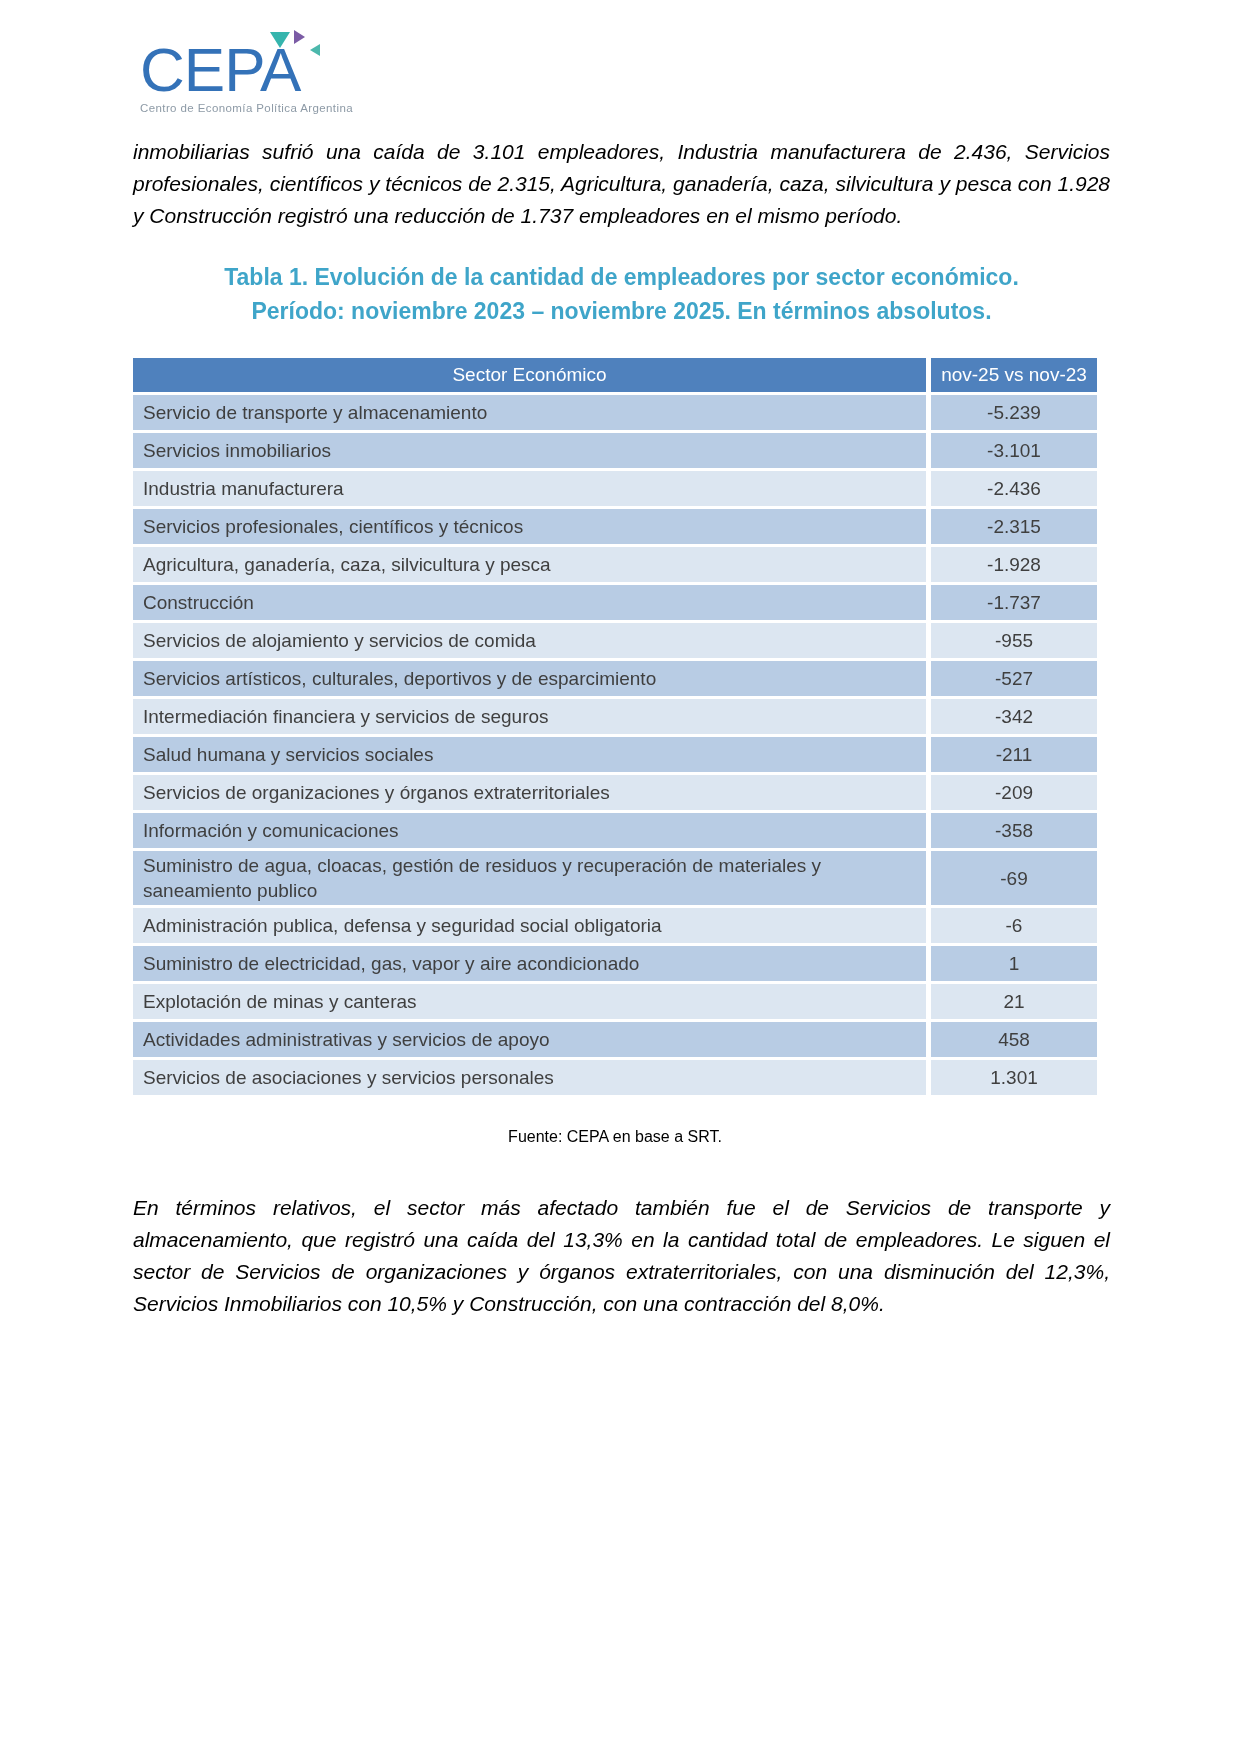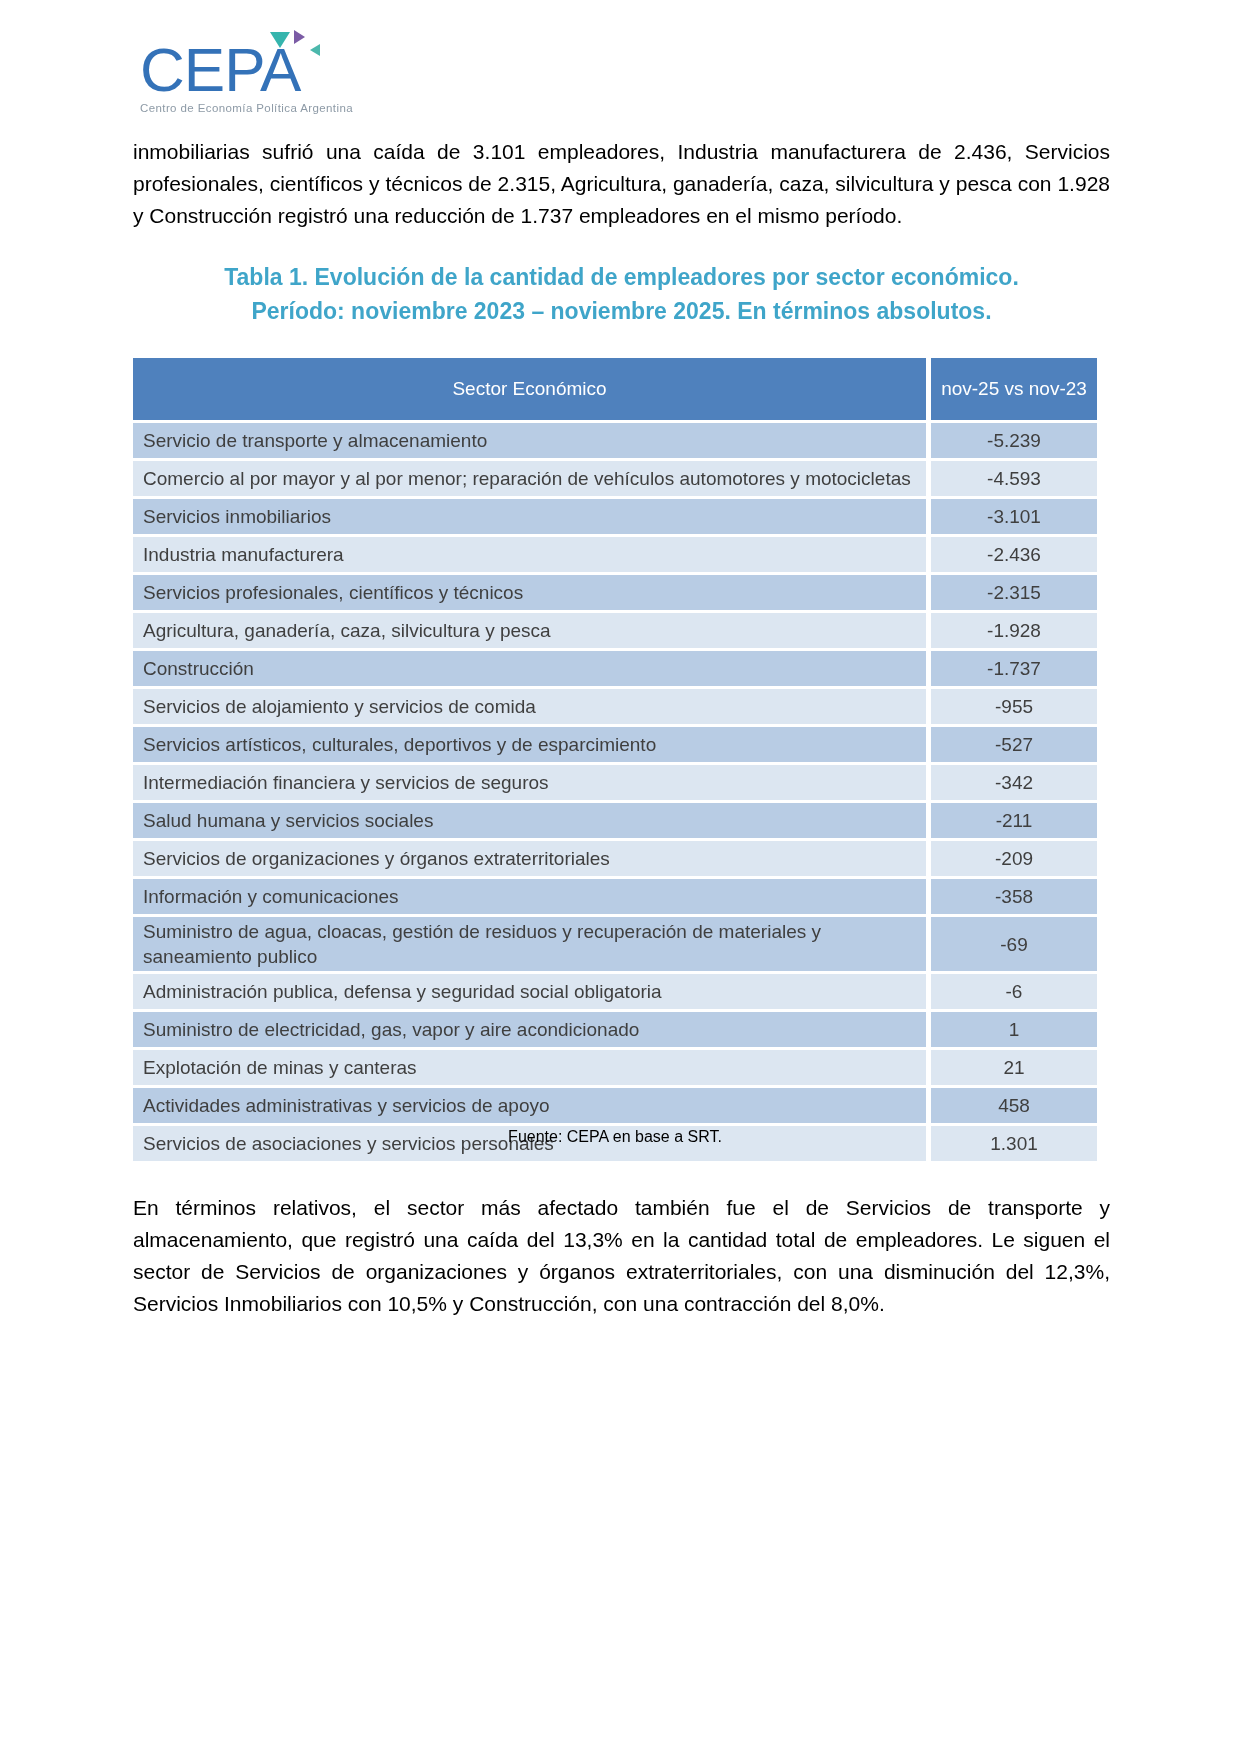--- a/index.html
+++ b/index.html
@@ -61,6 +61,7 @@
     color: #000000;
     text-align: justify;
     text-justify: inter-word;
+    font-style: italic;
   }
   .intro { top: 136px; }
   .closing { top: 1192px; }

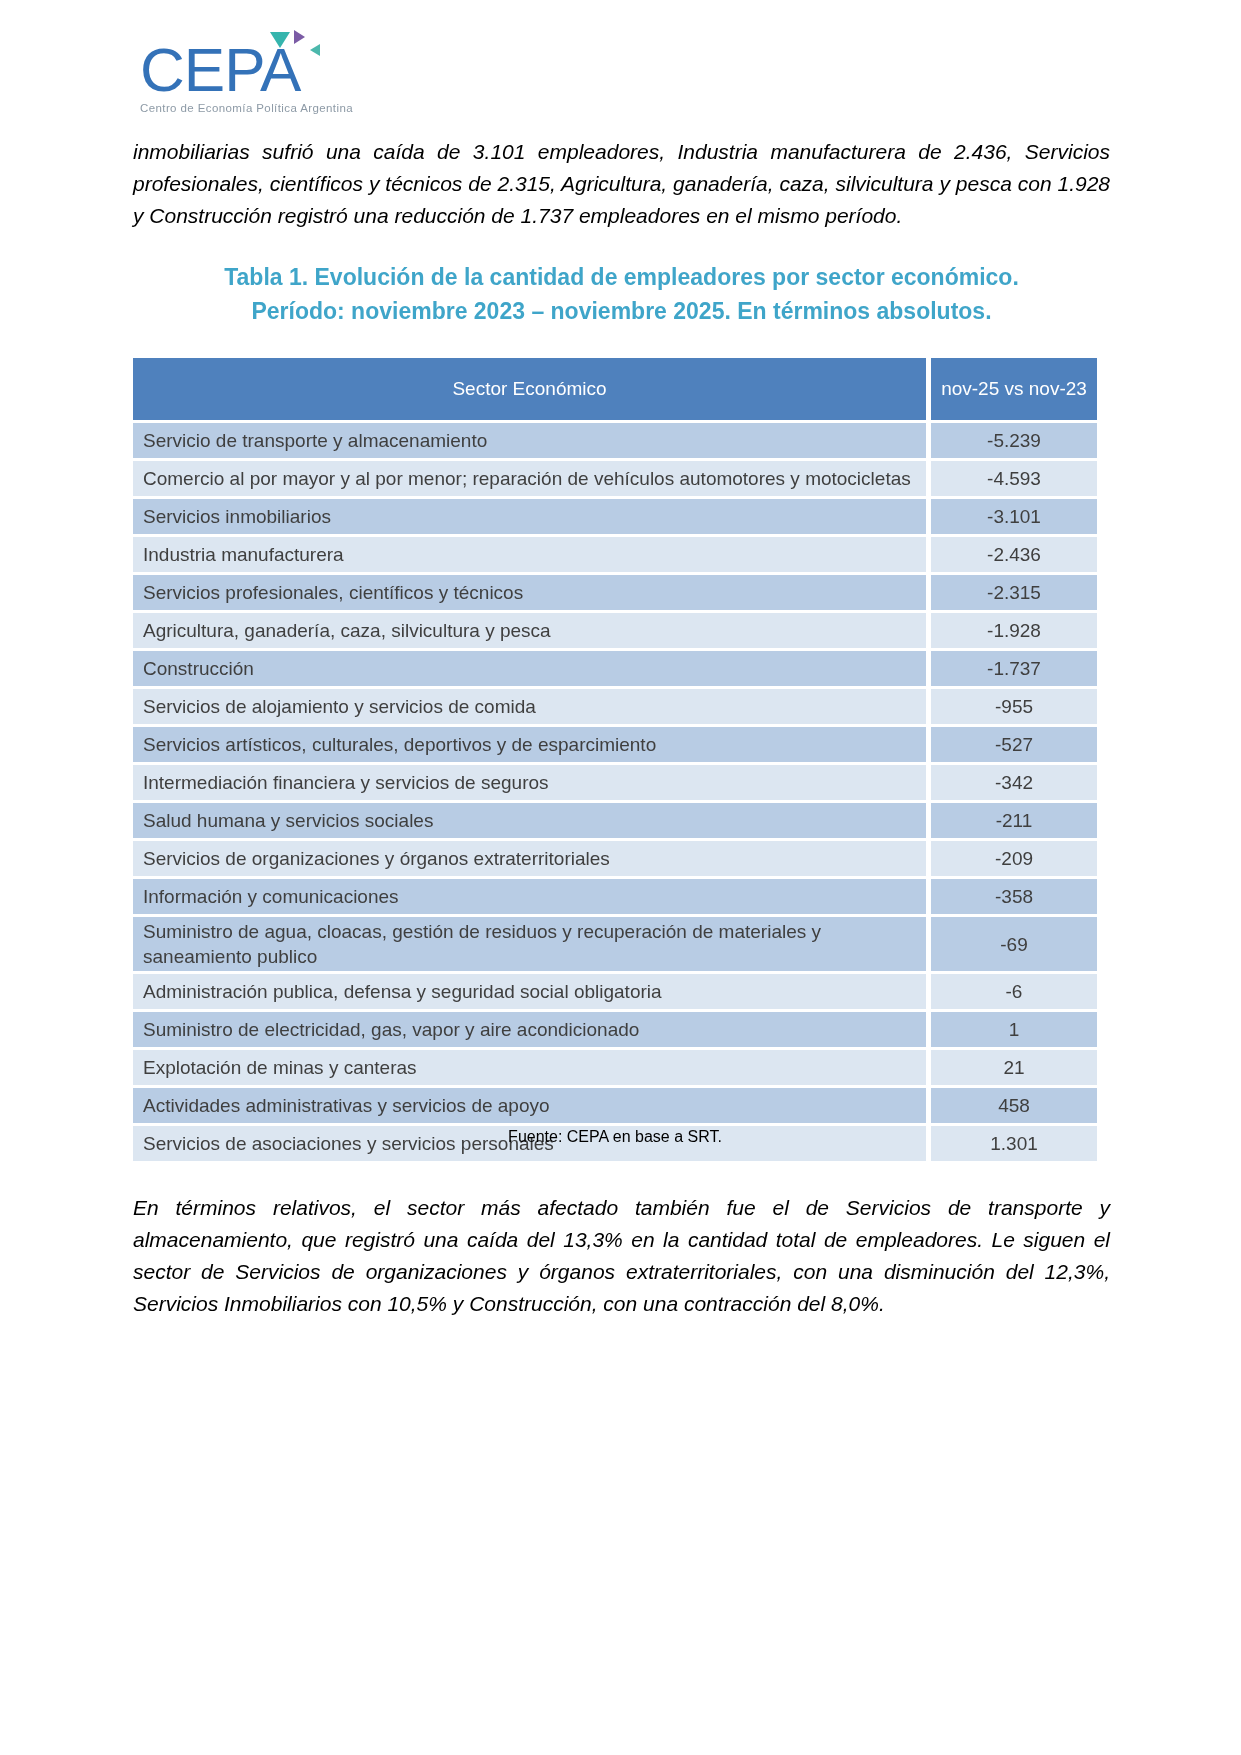--- a/index.html
+++ b/index.html
@@ -96,7 +96,7 @@
     height: 30px;
     text-align: center;
     border-bottom: 3px solid #ffffff;
-    padding: 16px 6px;
+    padding: 2px 6px;
   }
   table.sector-table th.col-sector { border-right: 5px solid #ffffff; }
   table.sector-table td {

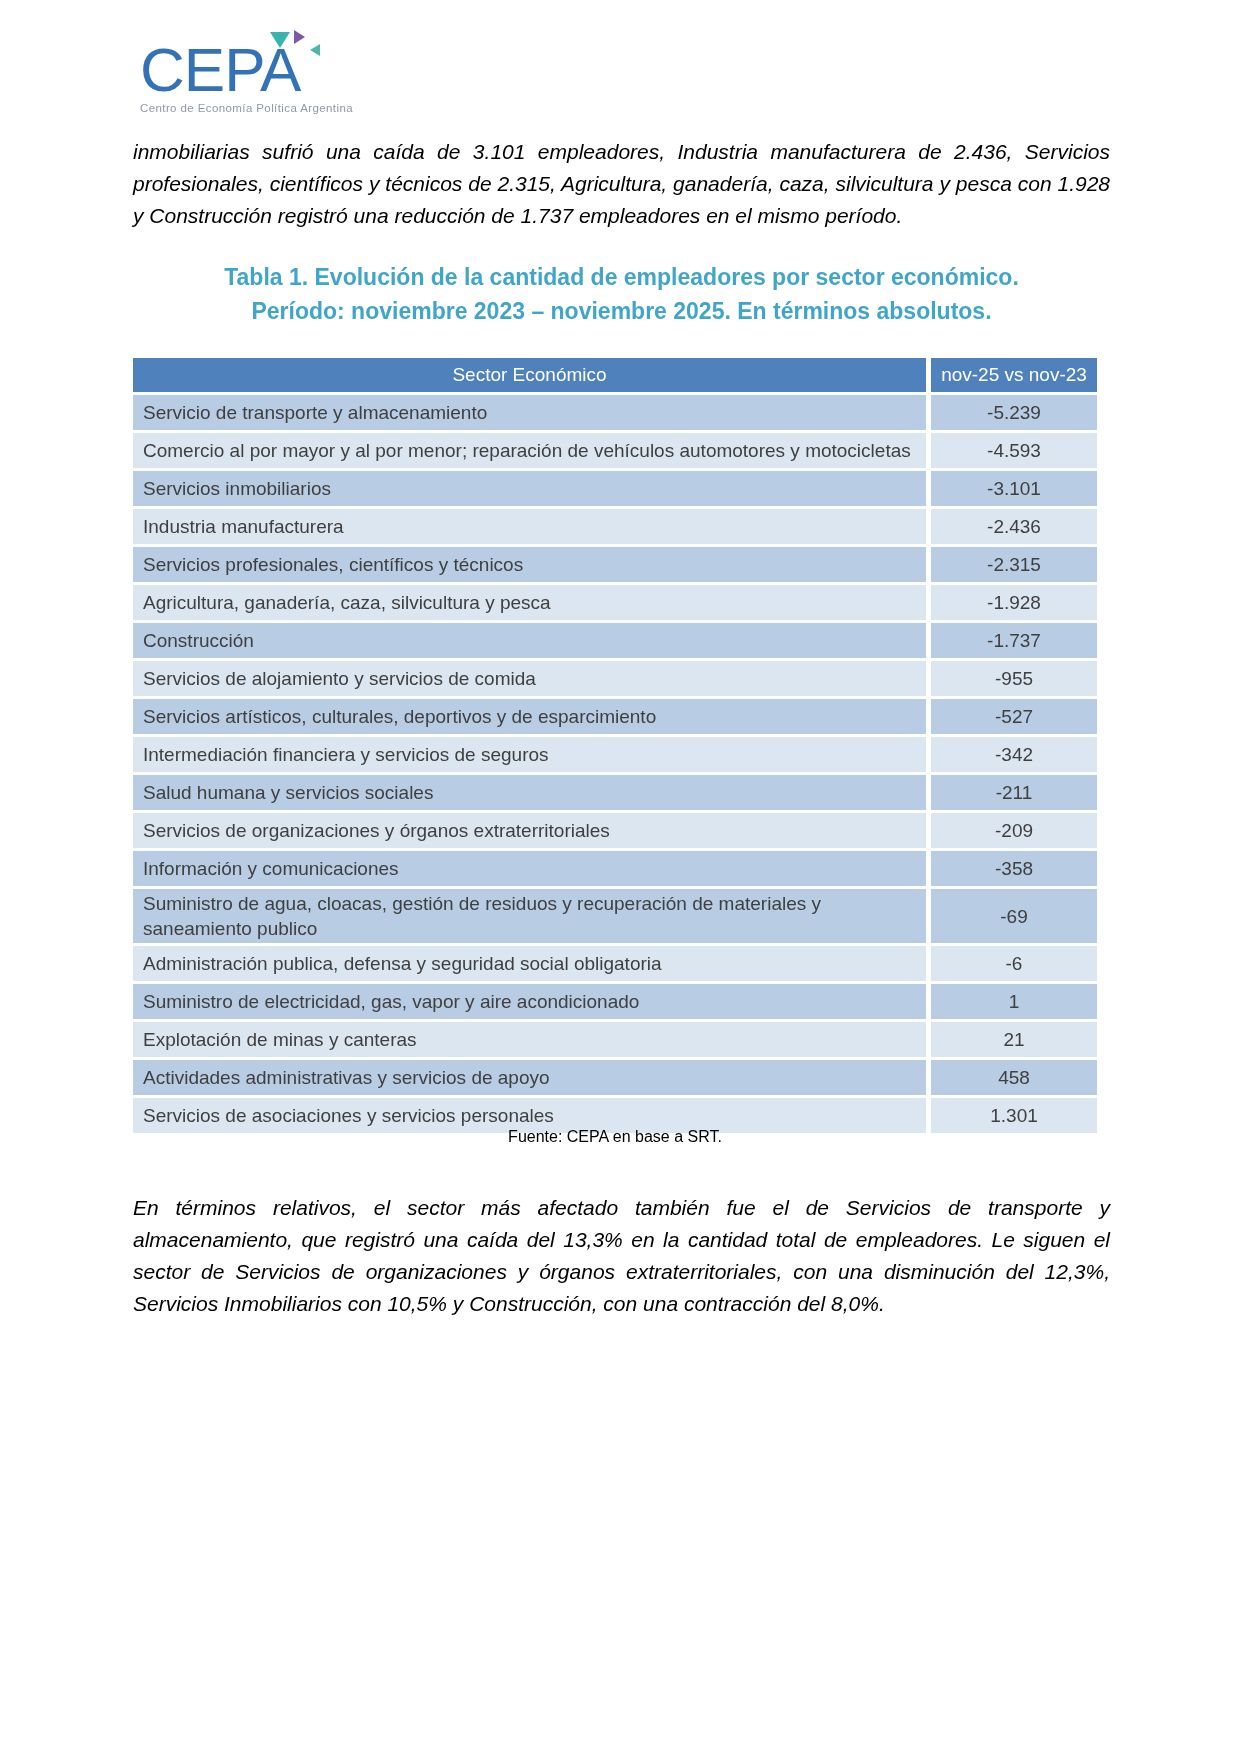--- a/index.html
+++ b/index.html
@@ -164,10 +164,6 @@
           <td class="sector-cell">Servicio de transporte y almacenamiento</td>
           <td class="value-cell">-5.239</td>
         </tr>
-        <tr class="row-light">
-          <td class="sector-cell">Comercio al por mayor y al por menor; reparación de vehículos automotores y motocicletas</td>
-          <td class="value-cell">-4.593</td>
-        </tr>
         <tr class="row-dark">
           <td class="sector-cell">Servicios inmobiliarios</td>
           <td class="value-cell">-3.101</td>

